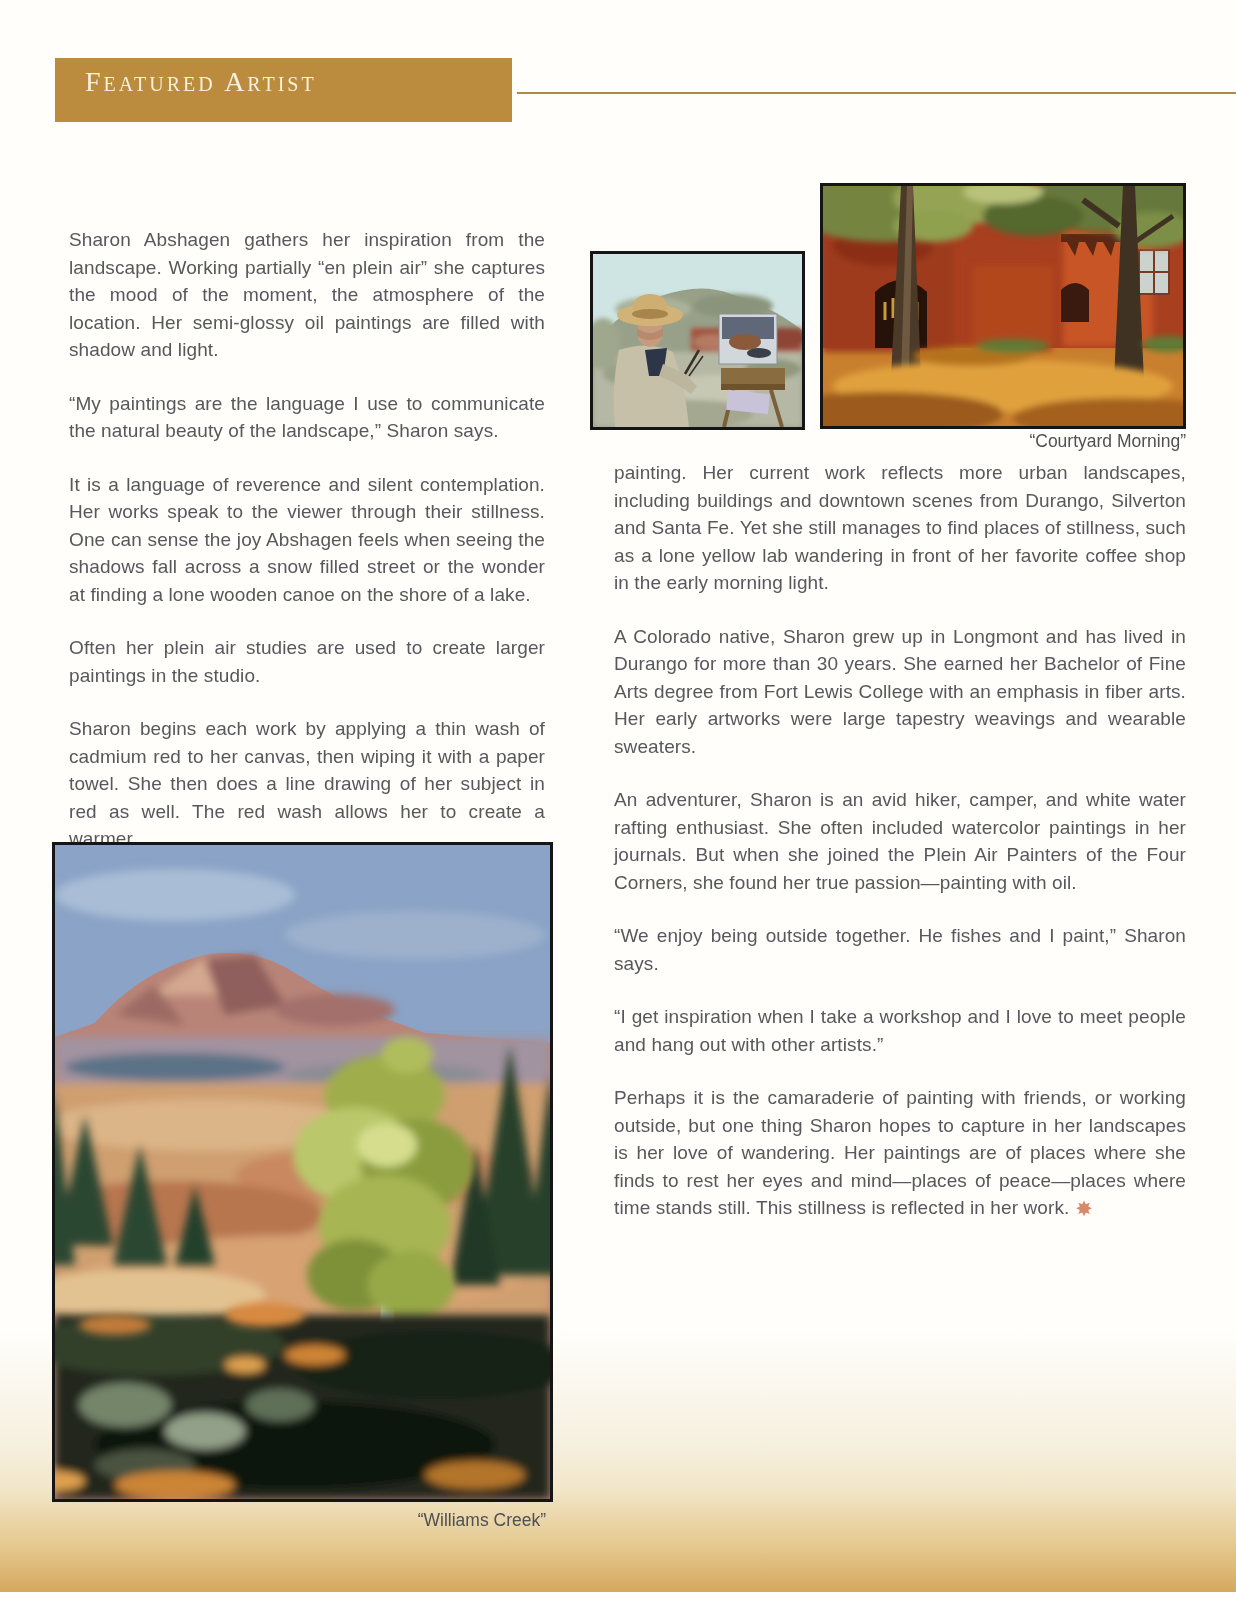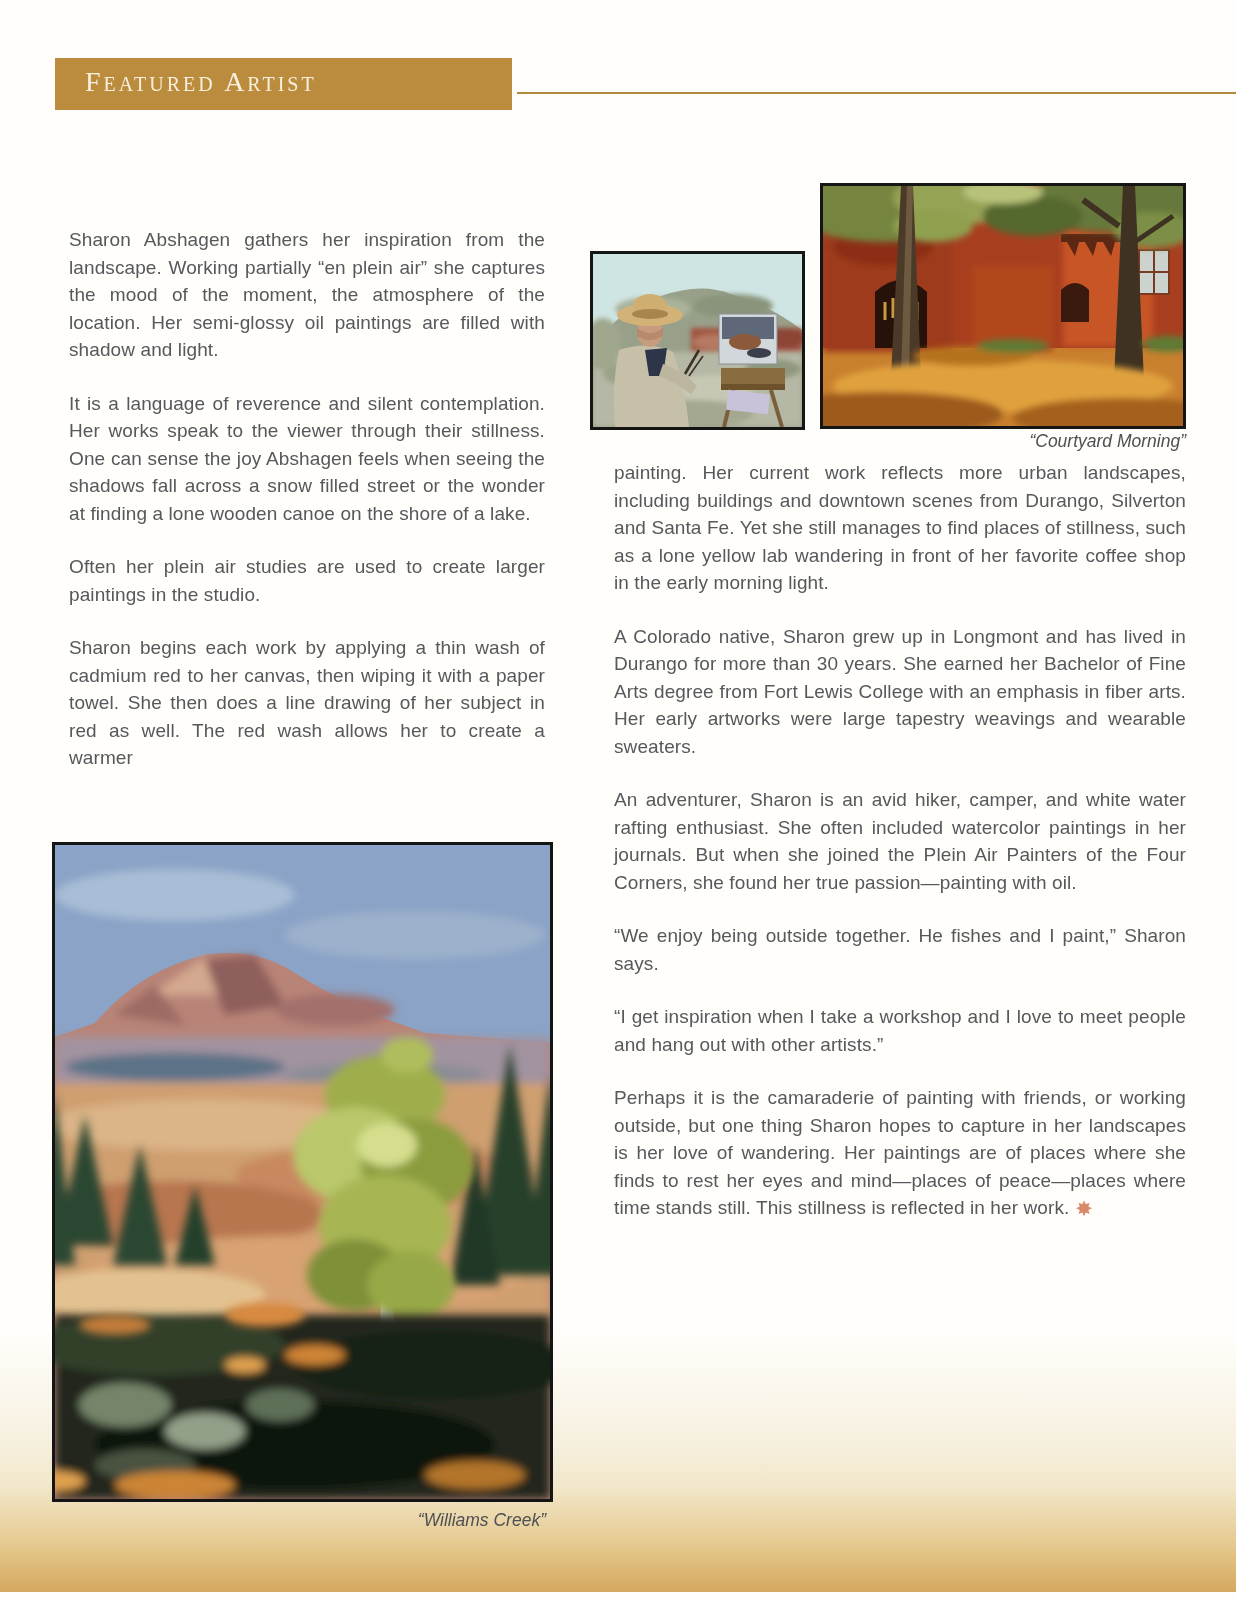--- a/index.html
+++ b/index.html
@@ -20,7 +20,7 @@
   }
   
   .banner {
-    position:absolute; left:55px; top:58px; width:457px; height:52px;
+    position:absolute; left:55px; top:58px; width:457px; height:64px;
     background:#bb8c3e; z-index:2;
   }
   .banner-label {

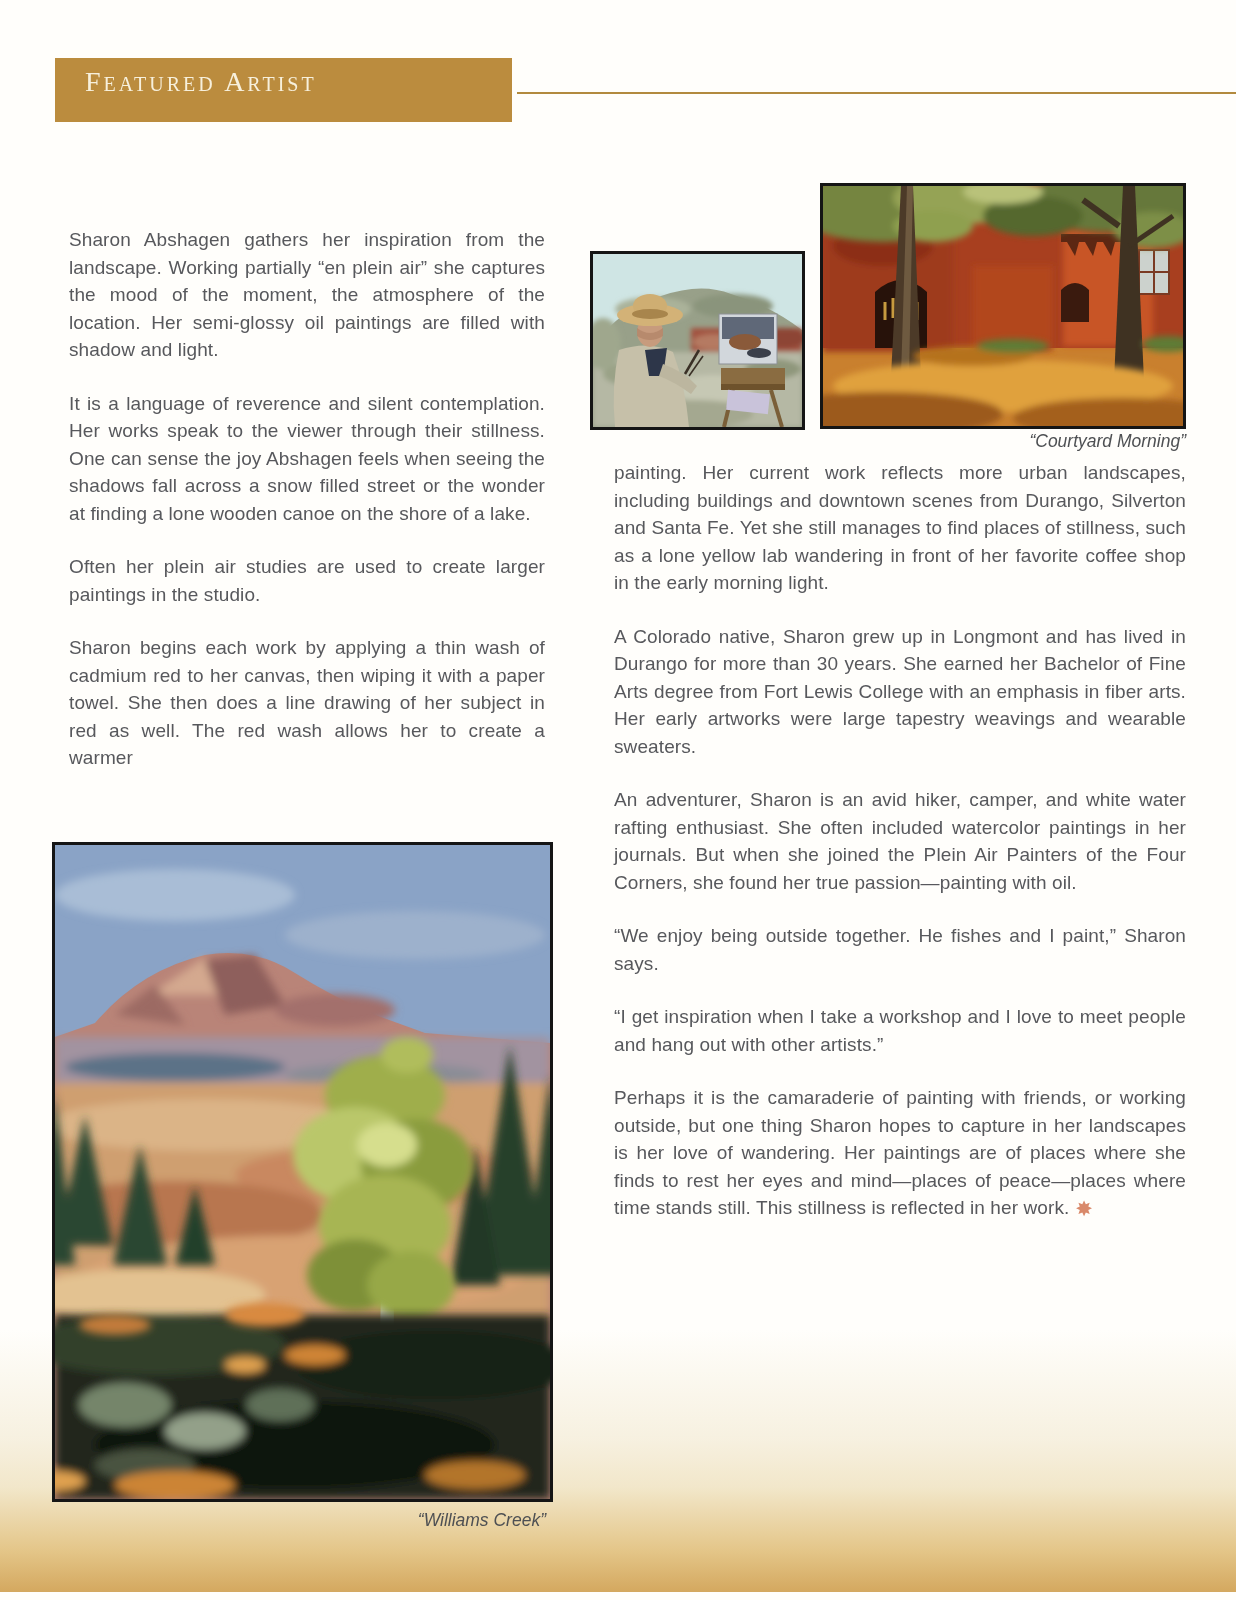--- a/index.html
+++ b/index.html
@@ -75,6 +75,7 @@
 
   <div class="body-text col-left-text">
       <p>Sharon Abshagen gathers her inspiration from the landscape. Working partially “en plein air” she captures the mood of the moment, the atmosphere of the location. Her semi-glossy oil paintings are filled with shadow and light.</p>
+      <p>“My paintings are the language I use to communicate the natural beauty of the landscape,” Sharon says.</p>
       <p>It is a language of reverence and silent contemplation. Her works speak to the viewer through their stillness. One can sense the joy Abshagen feels when seeing the shadows fall across a snow filled street or the wonder at finding a lone wooden canoe on the shore of a lake.</p>
       <p>Often her plein air studies are used to create larger paintings in the studio.</p>
       <p>Sharon begins each work by applying a thin wash of cadmium red to her canvas, then wiping it with a paper towel. She then does a line drawing of her subject in red as well. The red wash allows her to create a warmer</p>

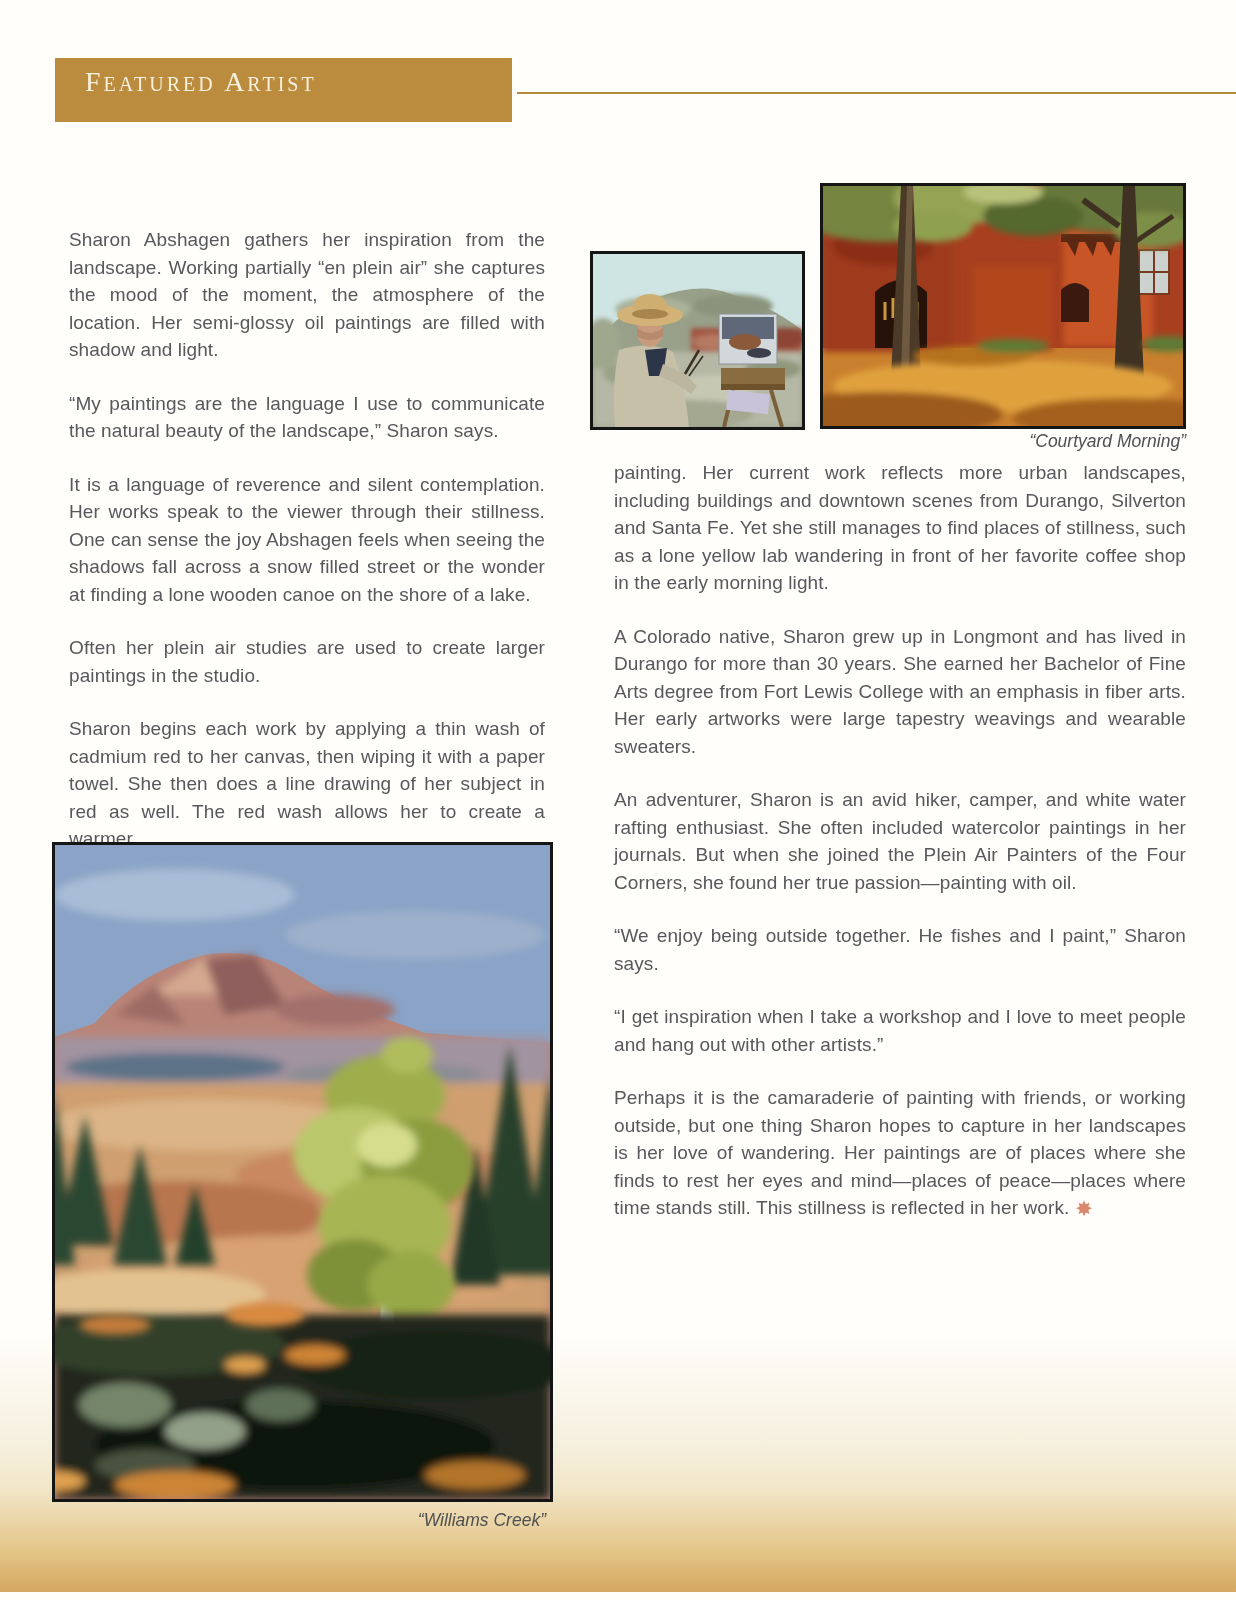--- a/index.html
+++ b/index.html
@@ -54,7 +54,7 @@
   .williams-frame       { left:52px;  top:842px; width:495px; height:654px; }
   .figure-frame svg { display:block; }
   .caption {
-    position:absolute; z-index:2; font-style:italic; font-size:17.5px;
+    position:absolute; z-index:2; font-size:17.5px;
     color:#4e5053; text-align:right;
   }
   .courtyard-caption { left:820px; top:431px; width:366px; }

